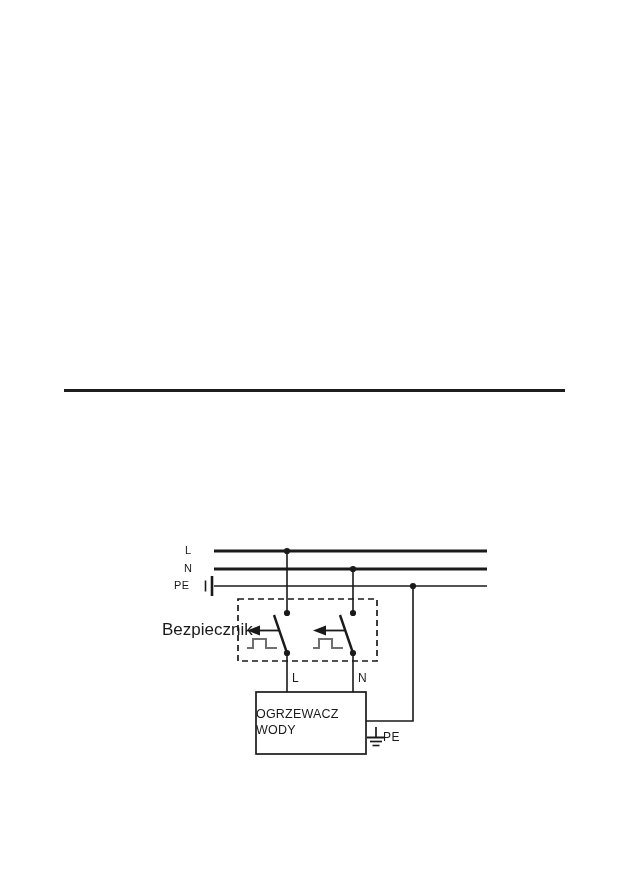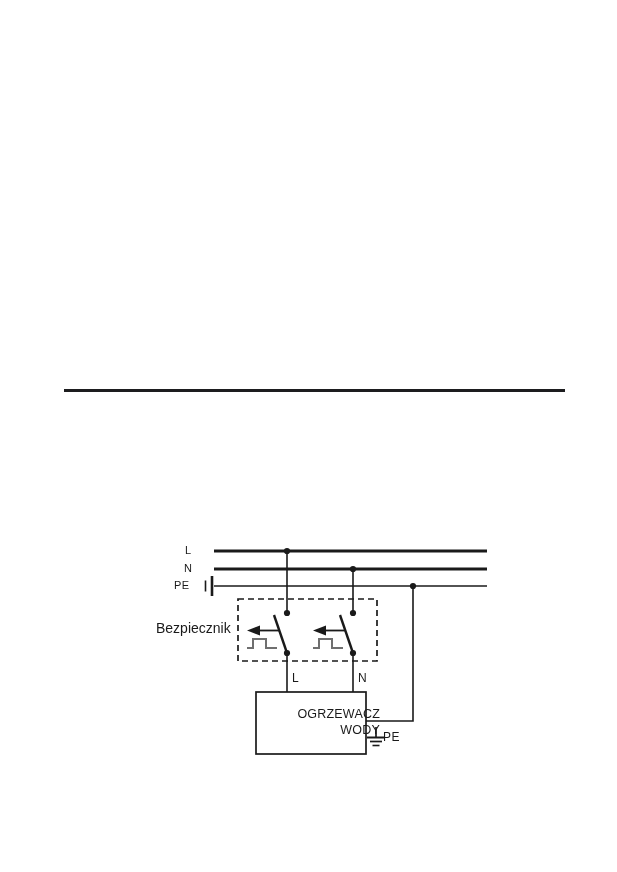--- a/index.html
+++ b/index.html
@@ -55,9 +55,9 @@
   .lbl-pe  { left: 174px; top: 580px; }
 
   .lbl-fuse {
-    left: 156px;
+    left: 162px;
     top: 621px;
-    font-size: 14px;
+    font-size: 17px;
   }
 
   .lbl-term {

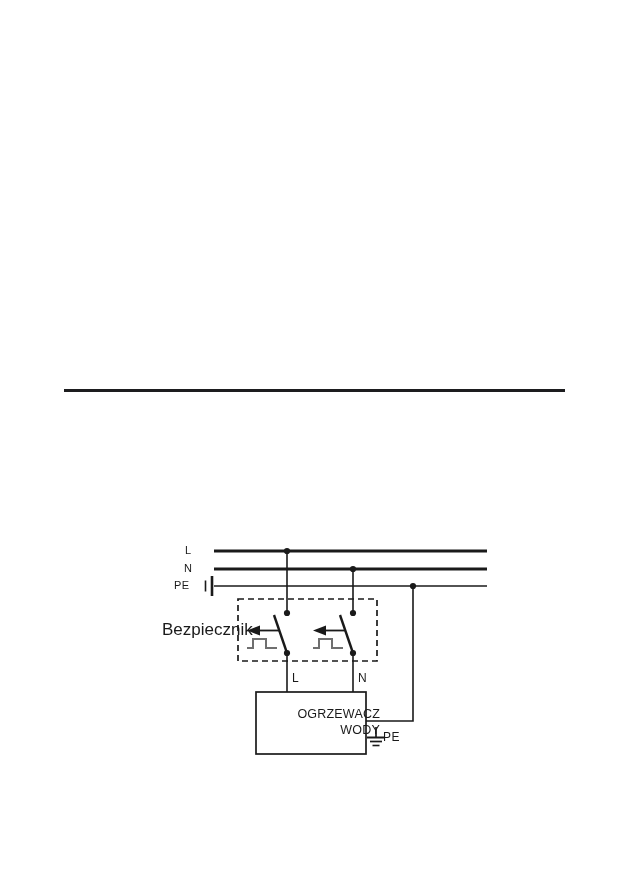--- a/index.html
+++ b/index.html
@@ -81,7 +81,7 @@
     height: 62px;
     display: flex;
     flex-direction: column;
-    align-items: flex-end;
+    align-items: flex-start;
     justify-content: center;
     font-size: 12.5px;
     line-height: 1.25;

